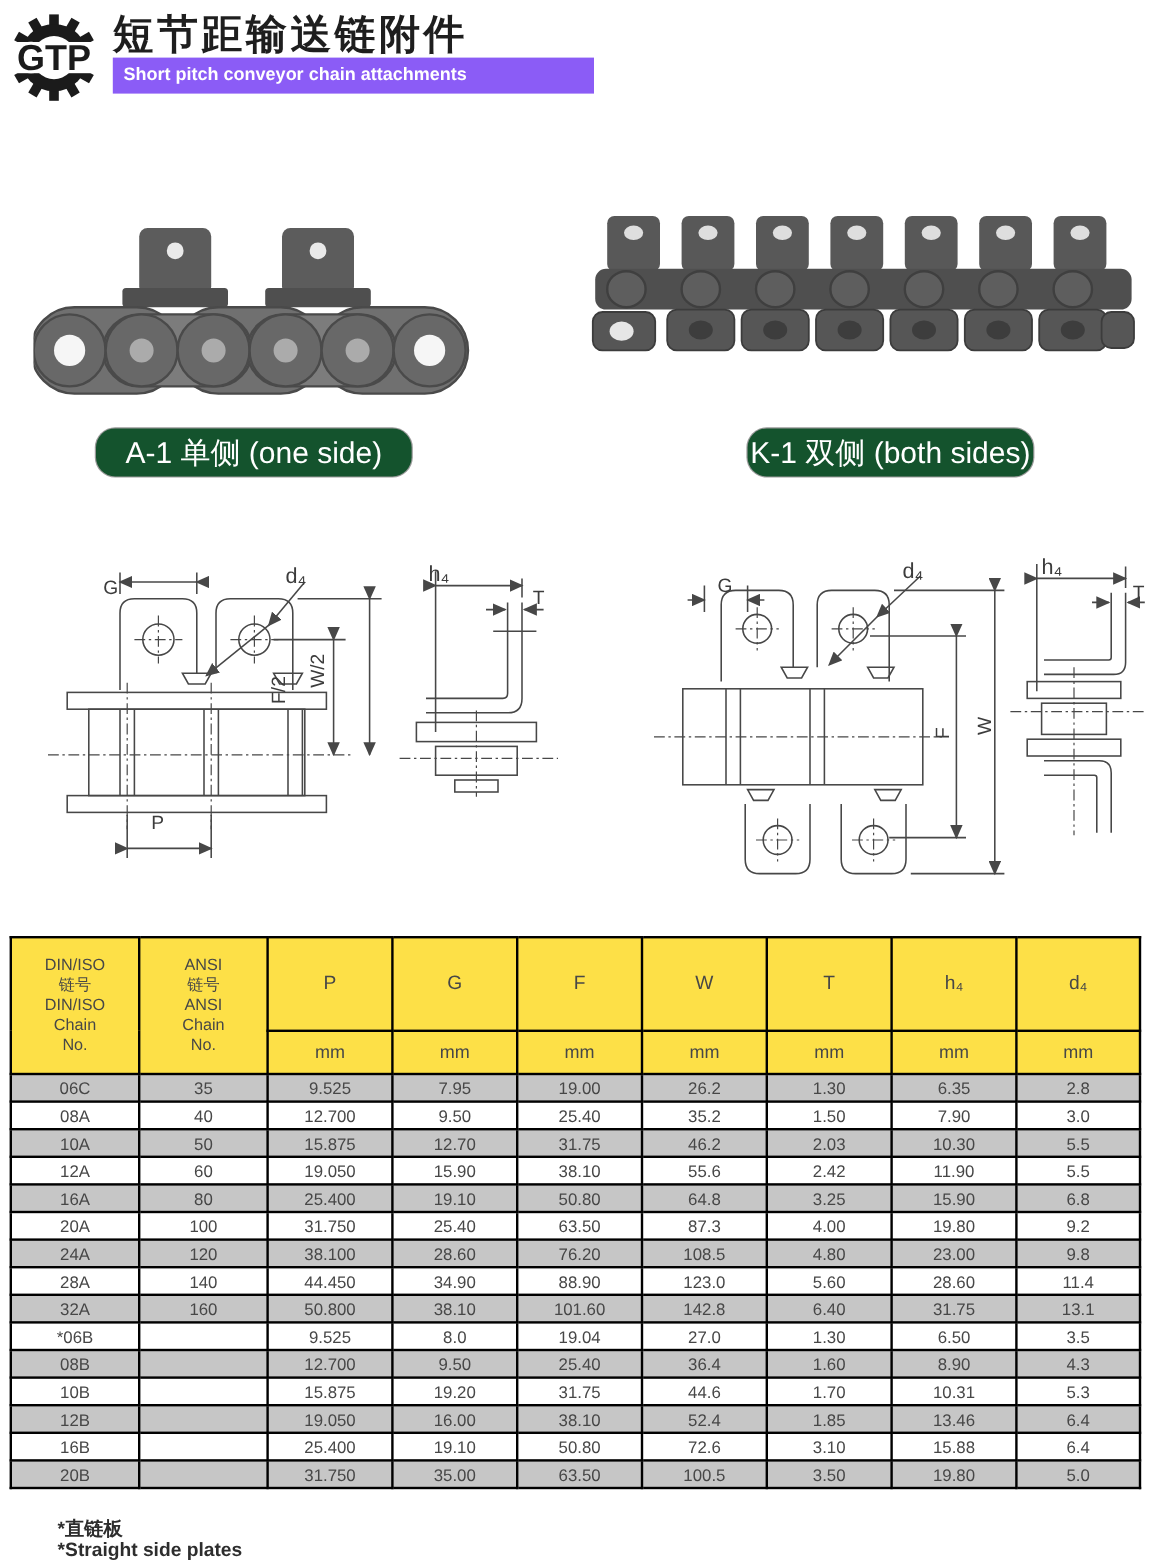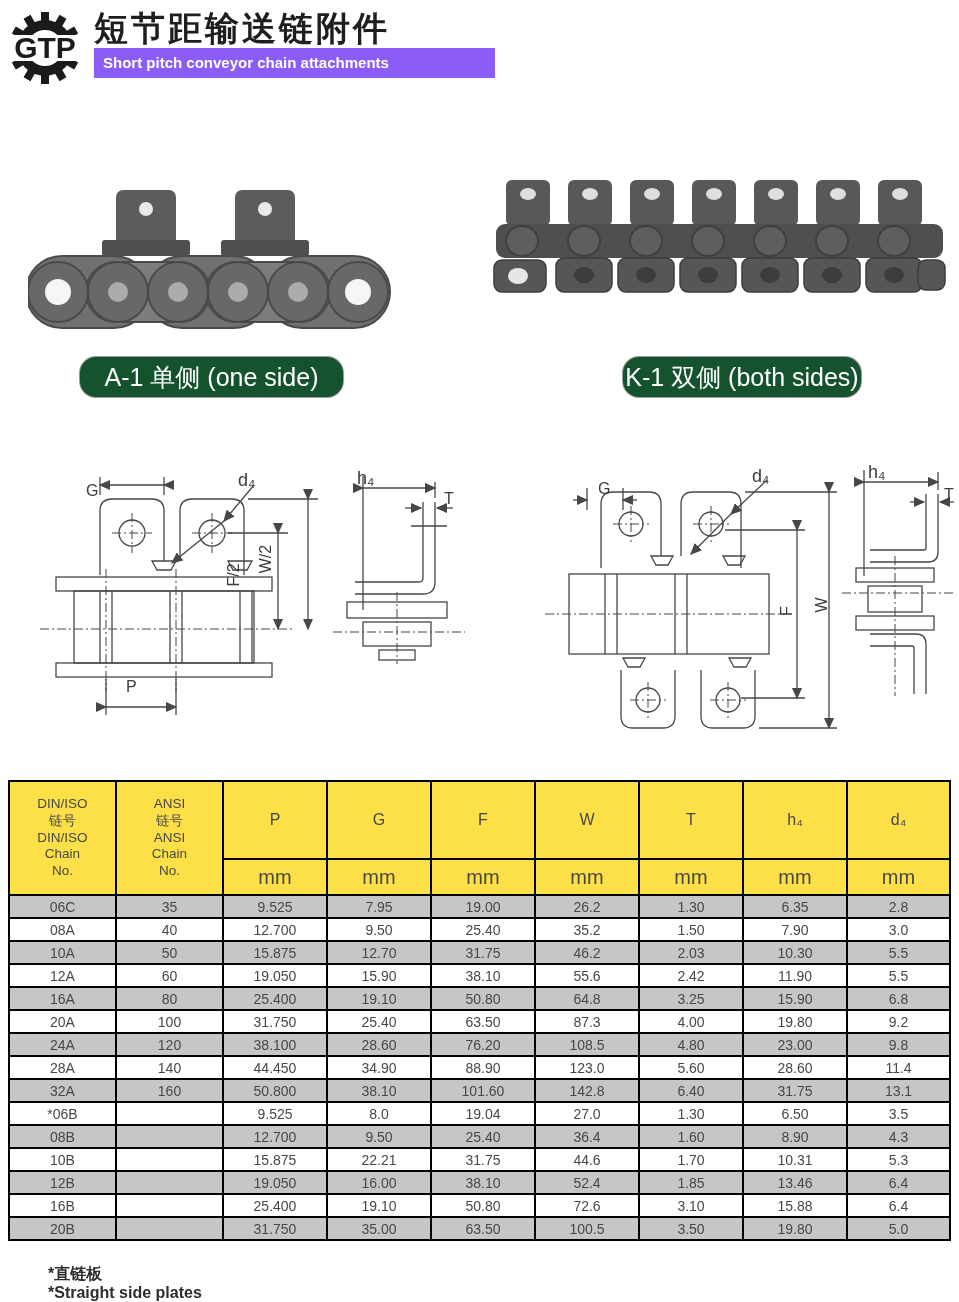--- a/index.html
+++ b/index.html
@@ -35,7 +35,7 @@
   .dim-table th{font-weight:normal;background:#fde047;}
   th.chain-col{white-space:pre-line;font-size:13.5px;line-height:1.25;}
   th.dim-col{font-size:16px;height:76px;}
-  th.unit-cell{font-size:20px;height:34px;}
+  th.unit-cell{font-size:15px;height:34px;}
   .dim-table td{height:21px;font-size:14px;}
   .dim-table tr.shade td{background:#c6c6c6;}
   

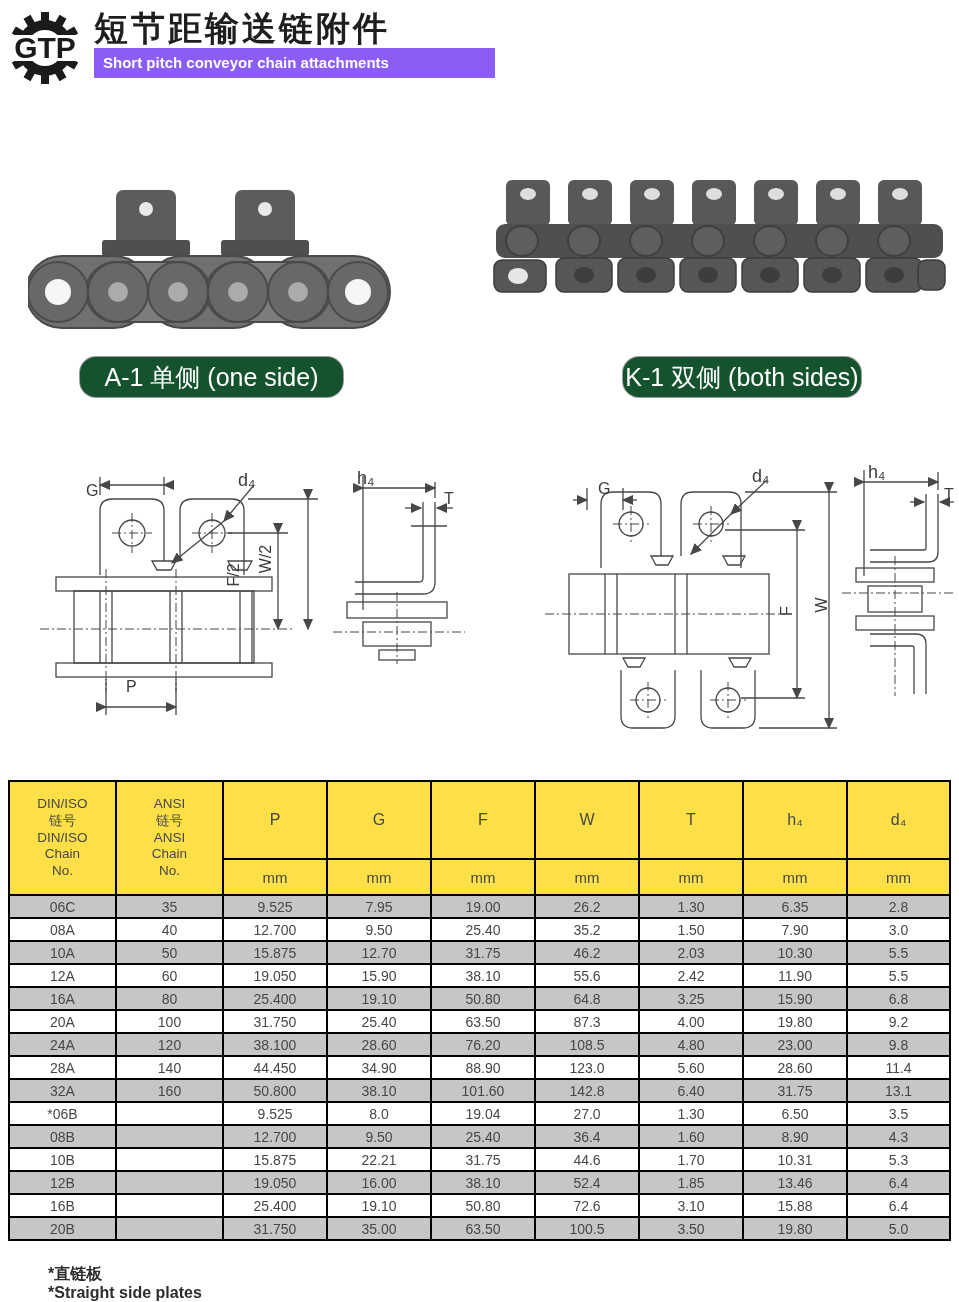--- a/index.html
+++ b/index.html
@@ -476,7 +476,7 @@
           <td>10B</td>
           <td></td>
           <td>15.875</td>
-          <td>22.21</td>
+          <td>19.20</td>
           <td>31.75</td>
           <td>44.6</td>
           <td>1.70</td>

